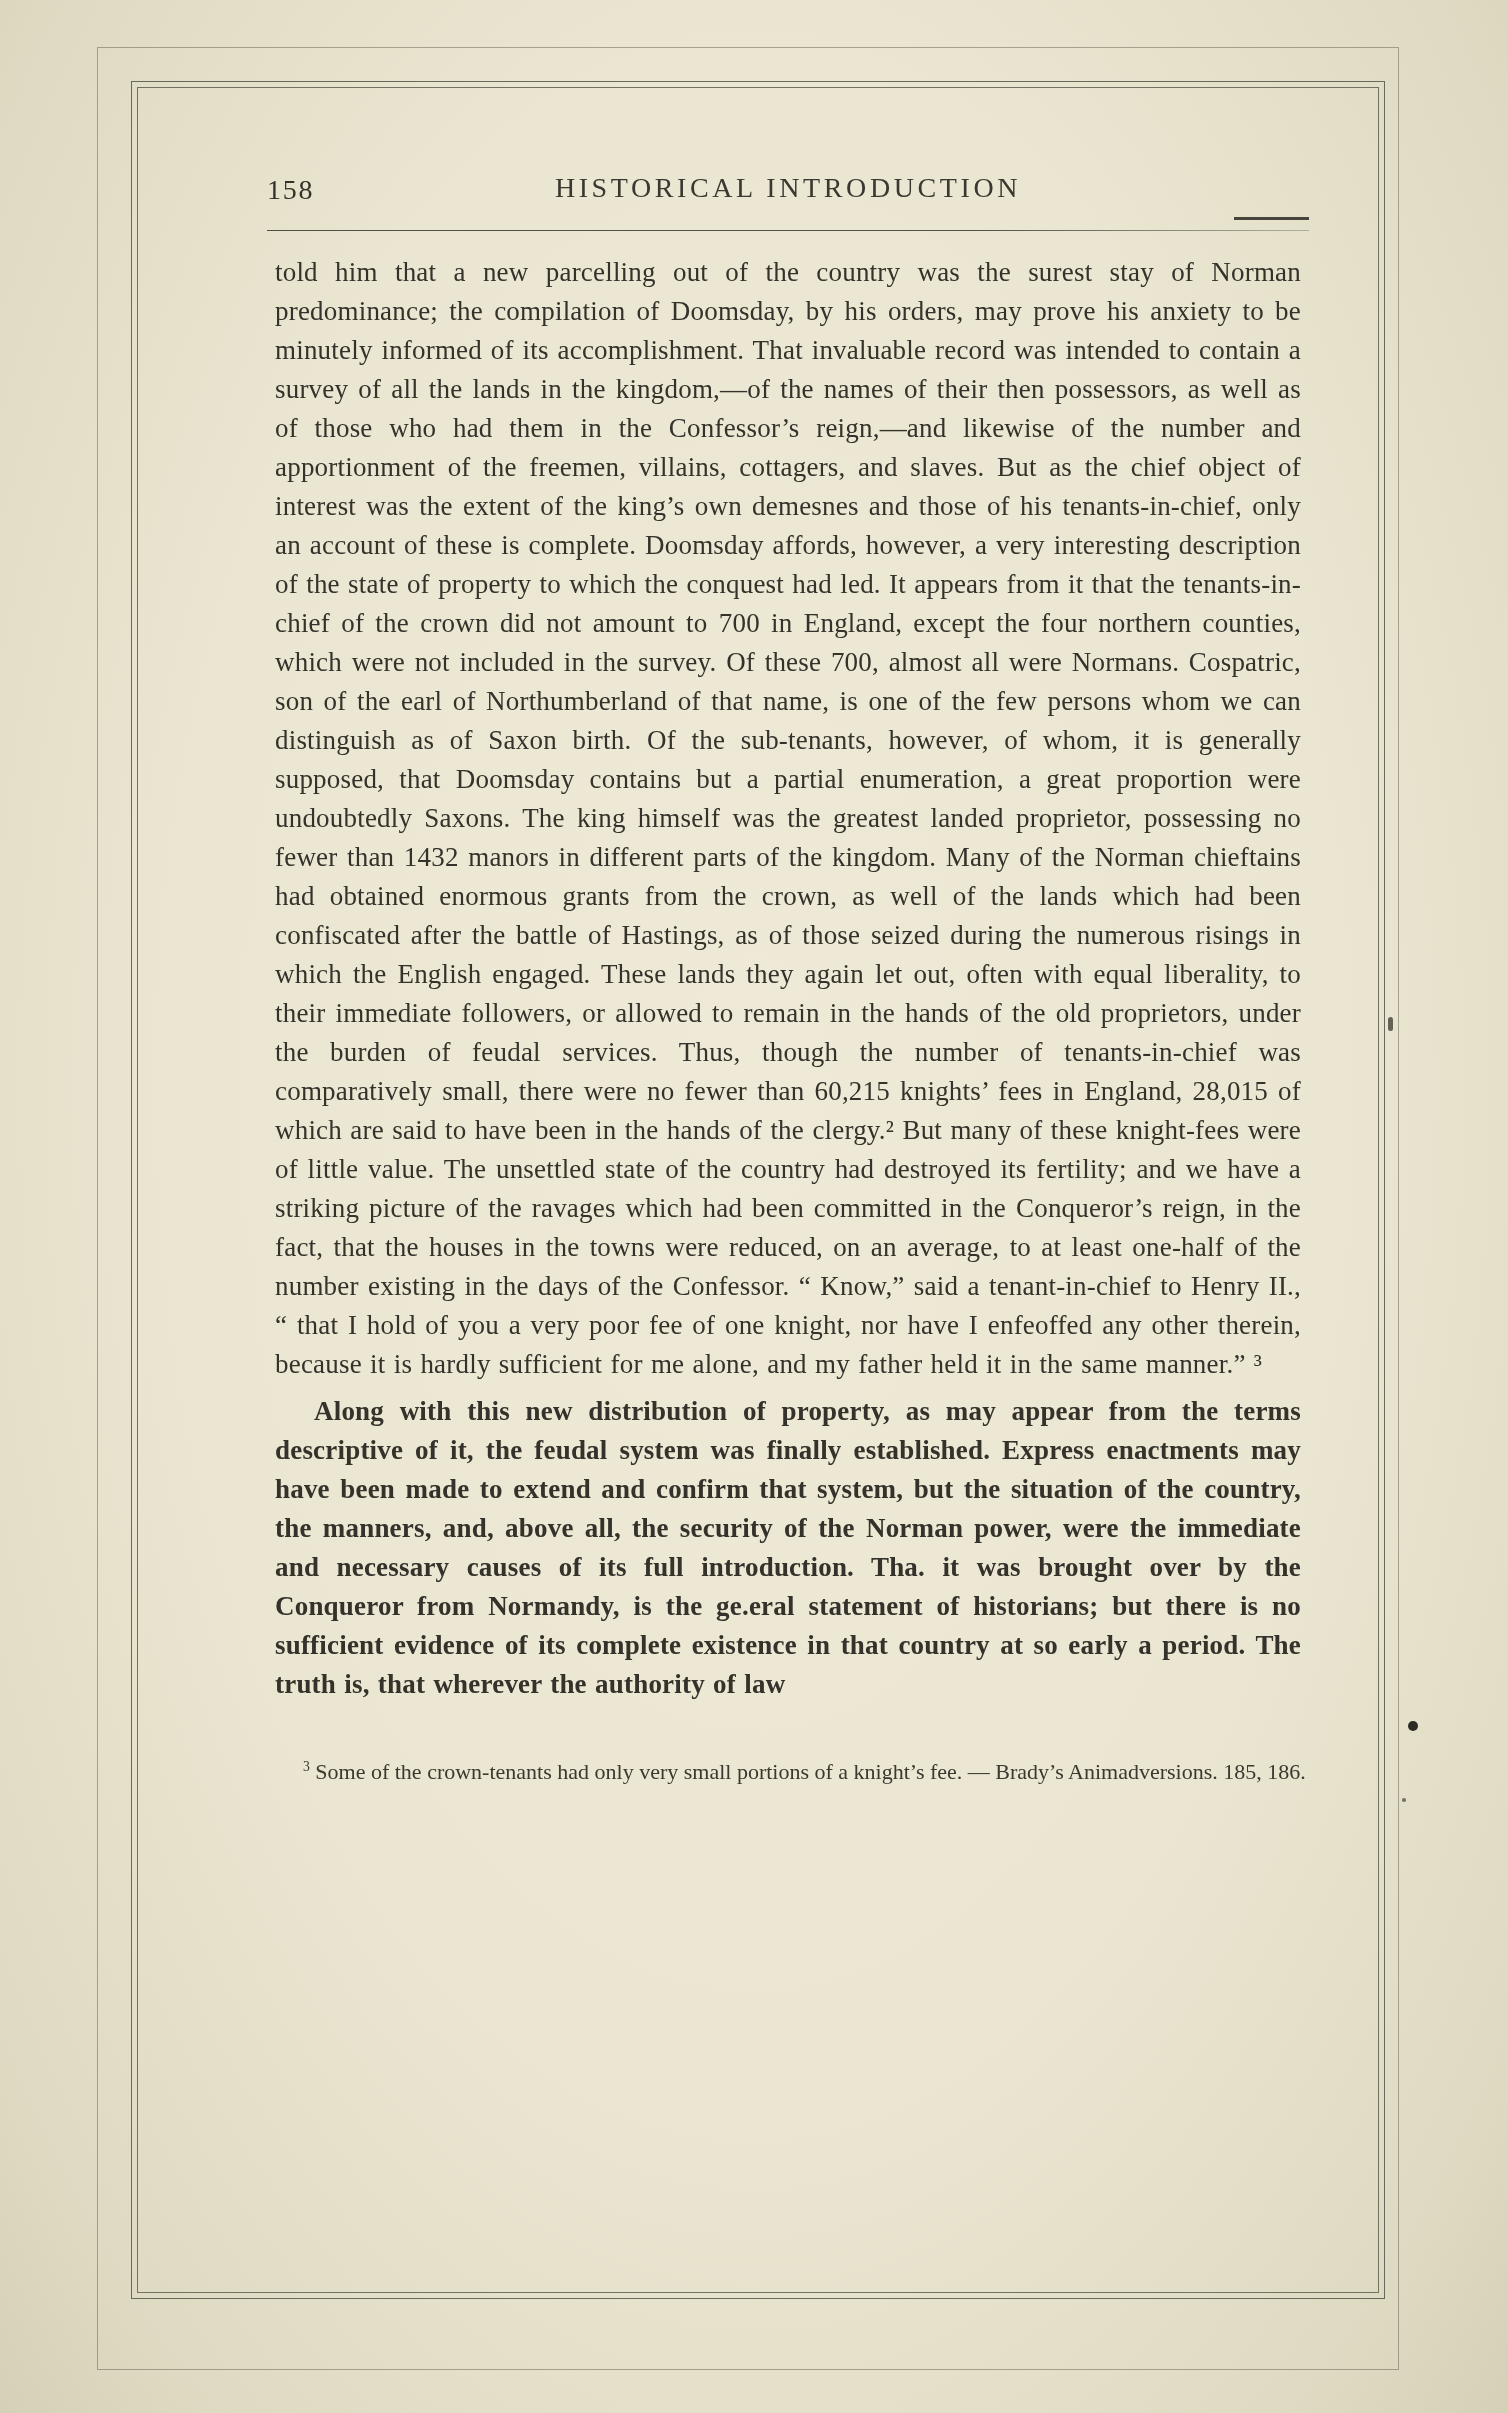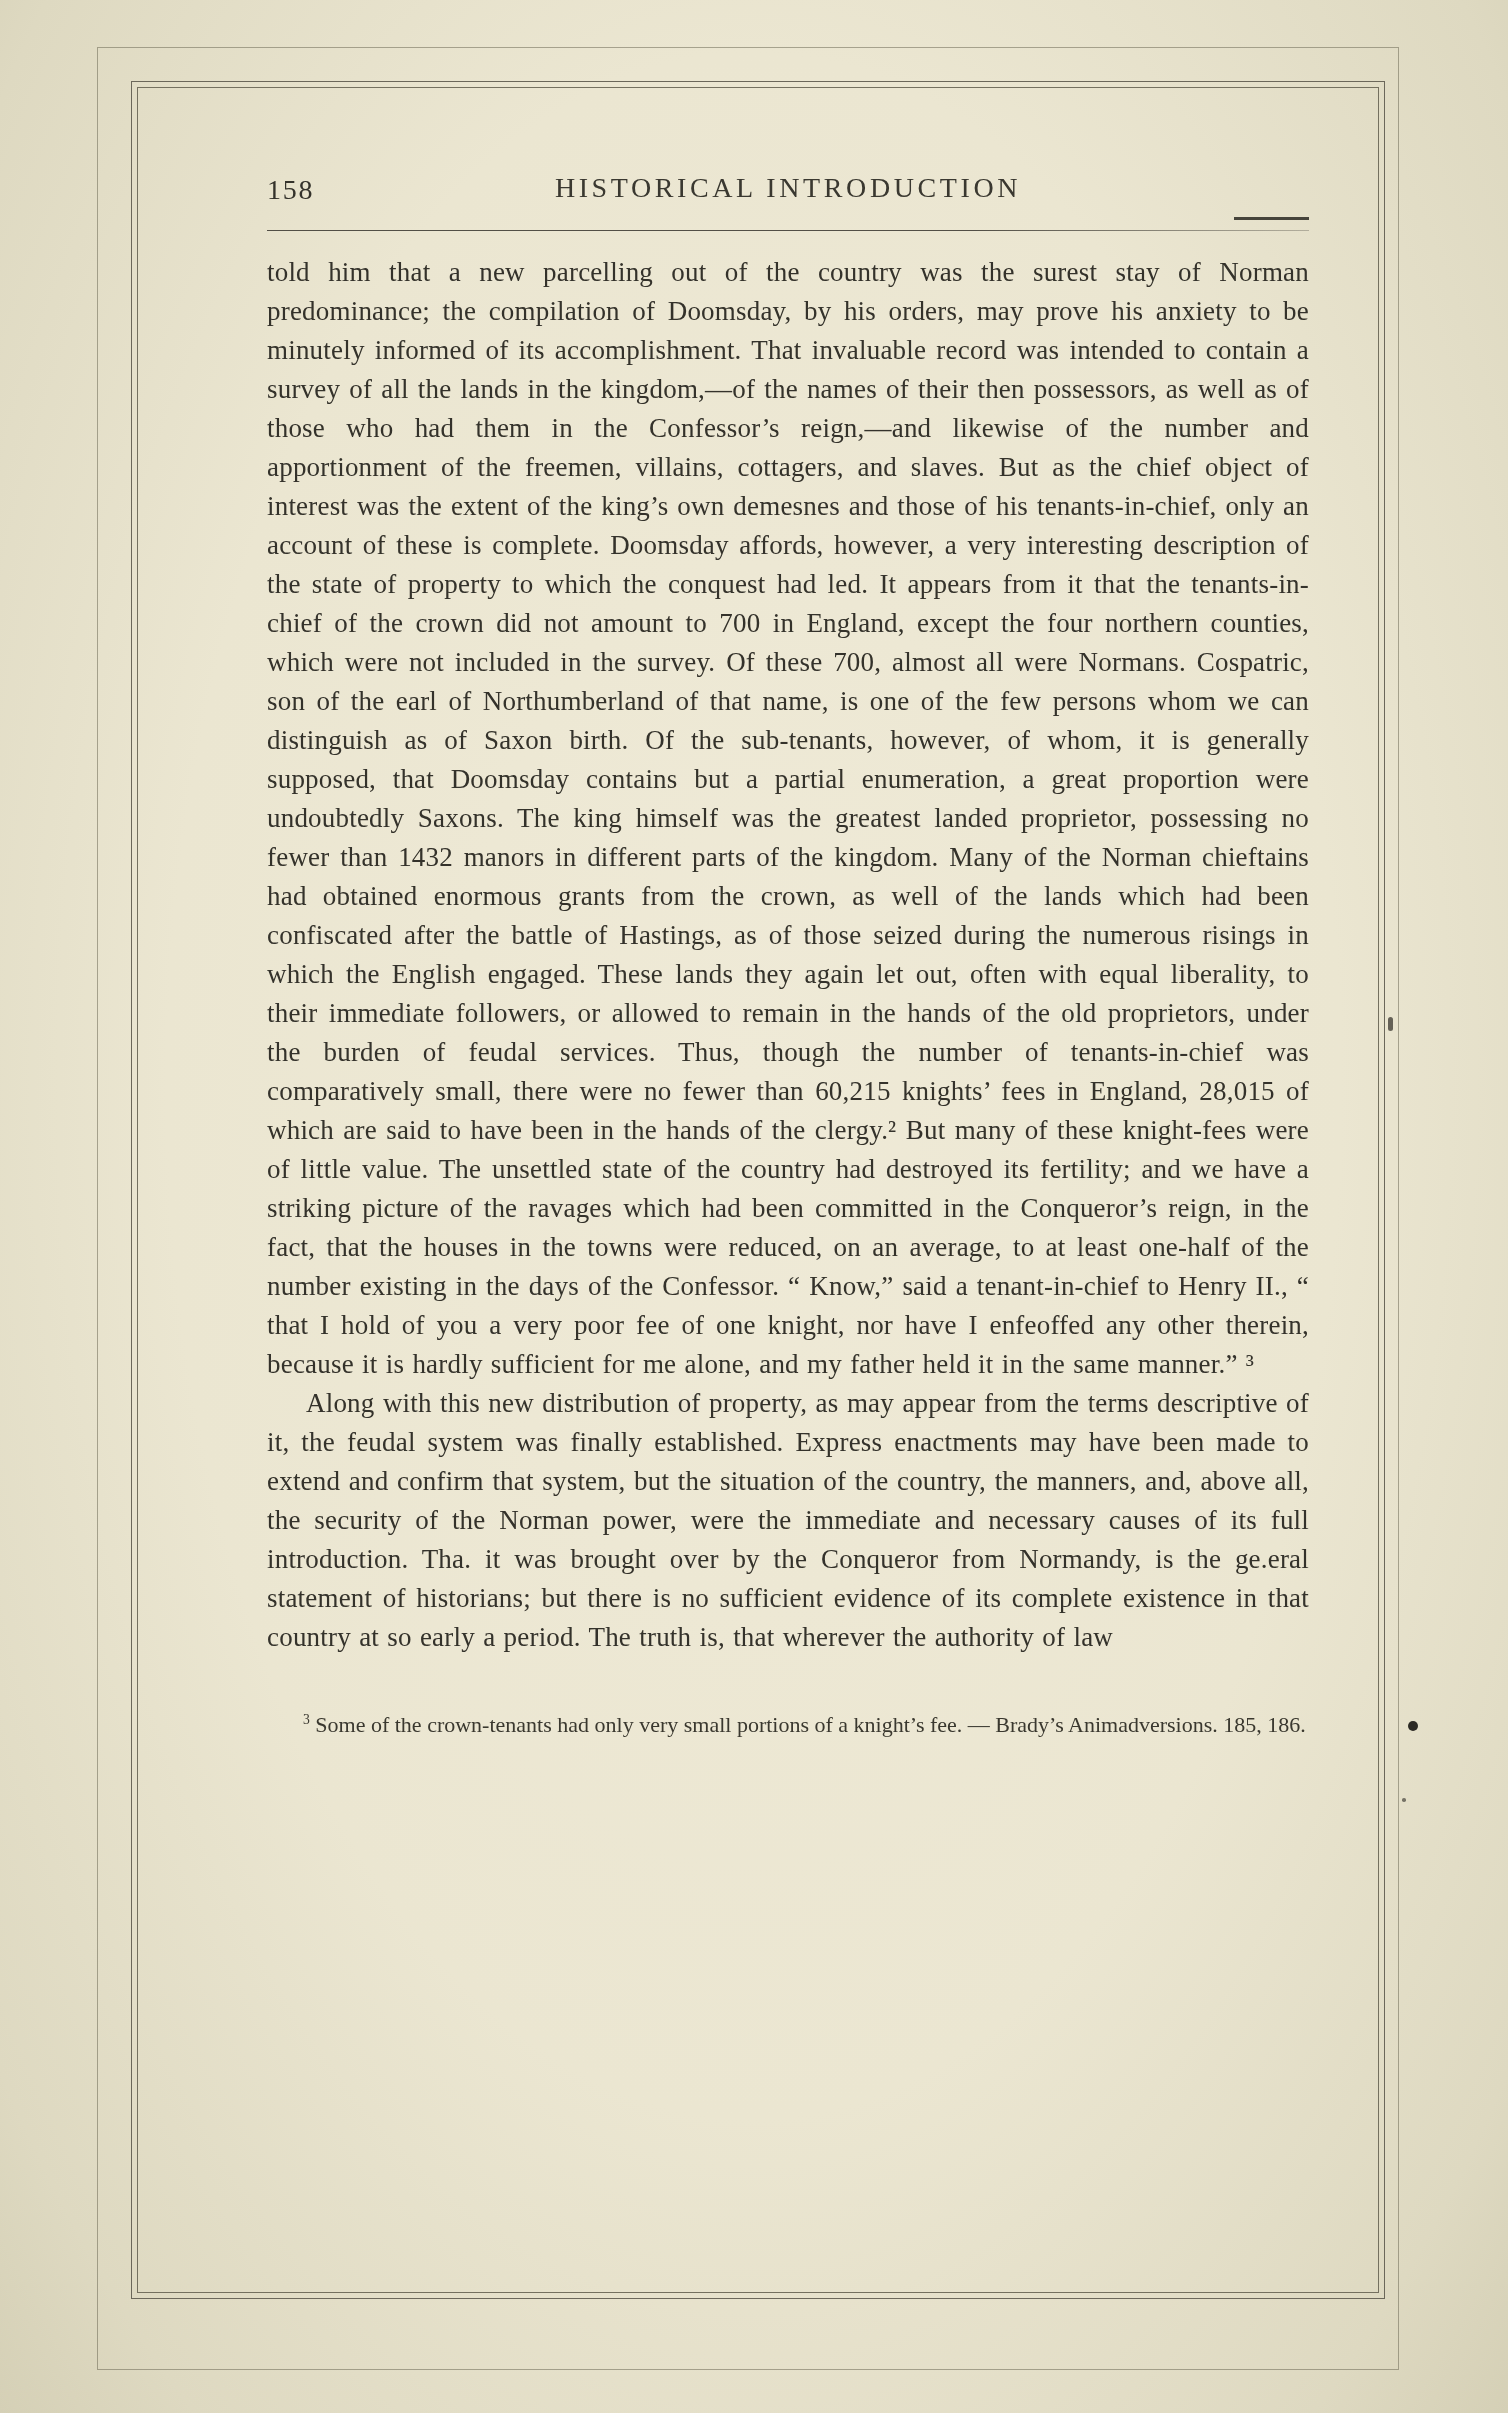--- a/index.html
+++ b/index.html
@@ -93,7 +93,7 @@
     word-spacing: 1.3px;
   }
   .para {
-    margin: 0;
+    margin: 8px;
   }
   .para.indent {
     text-indent: 39px;

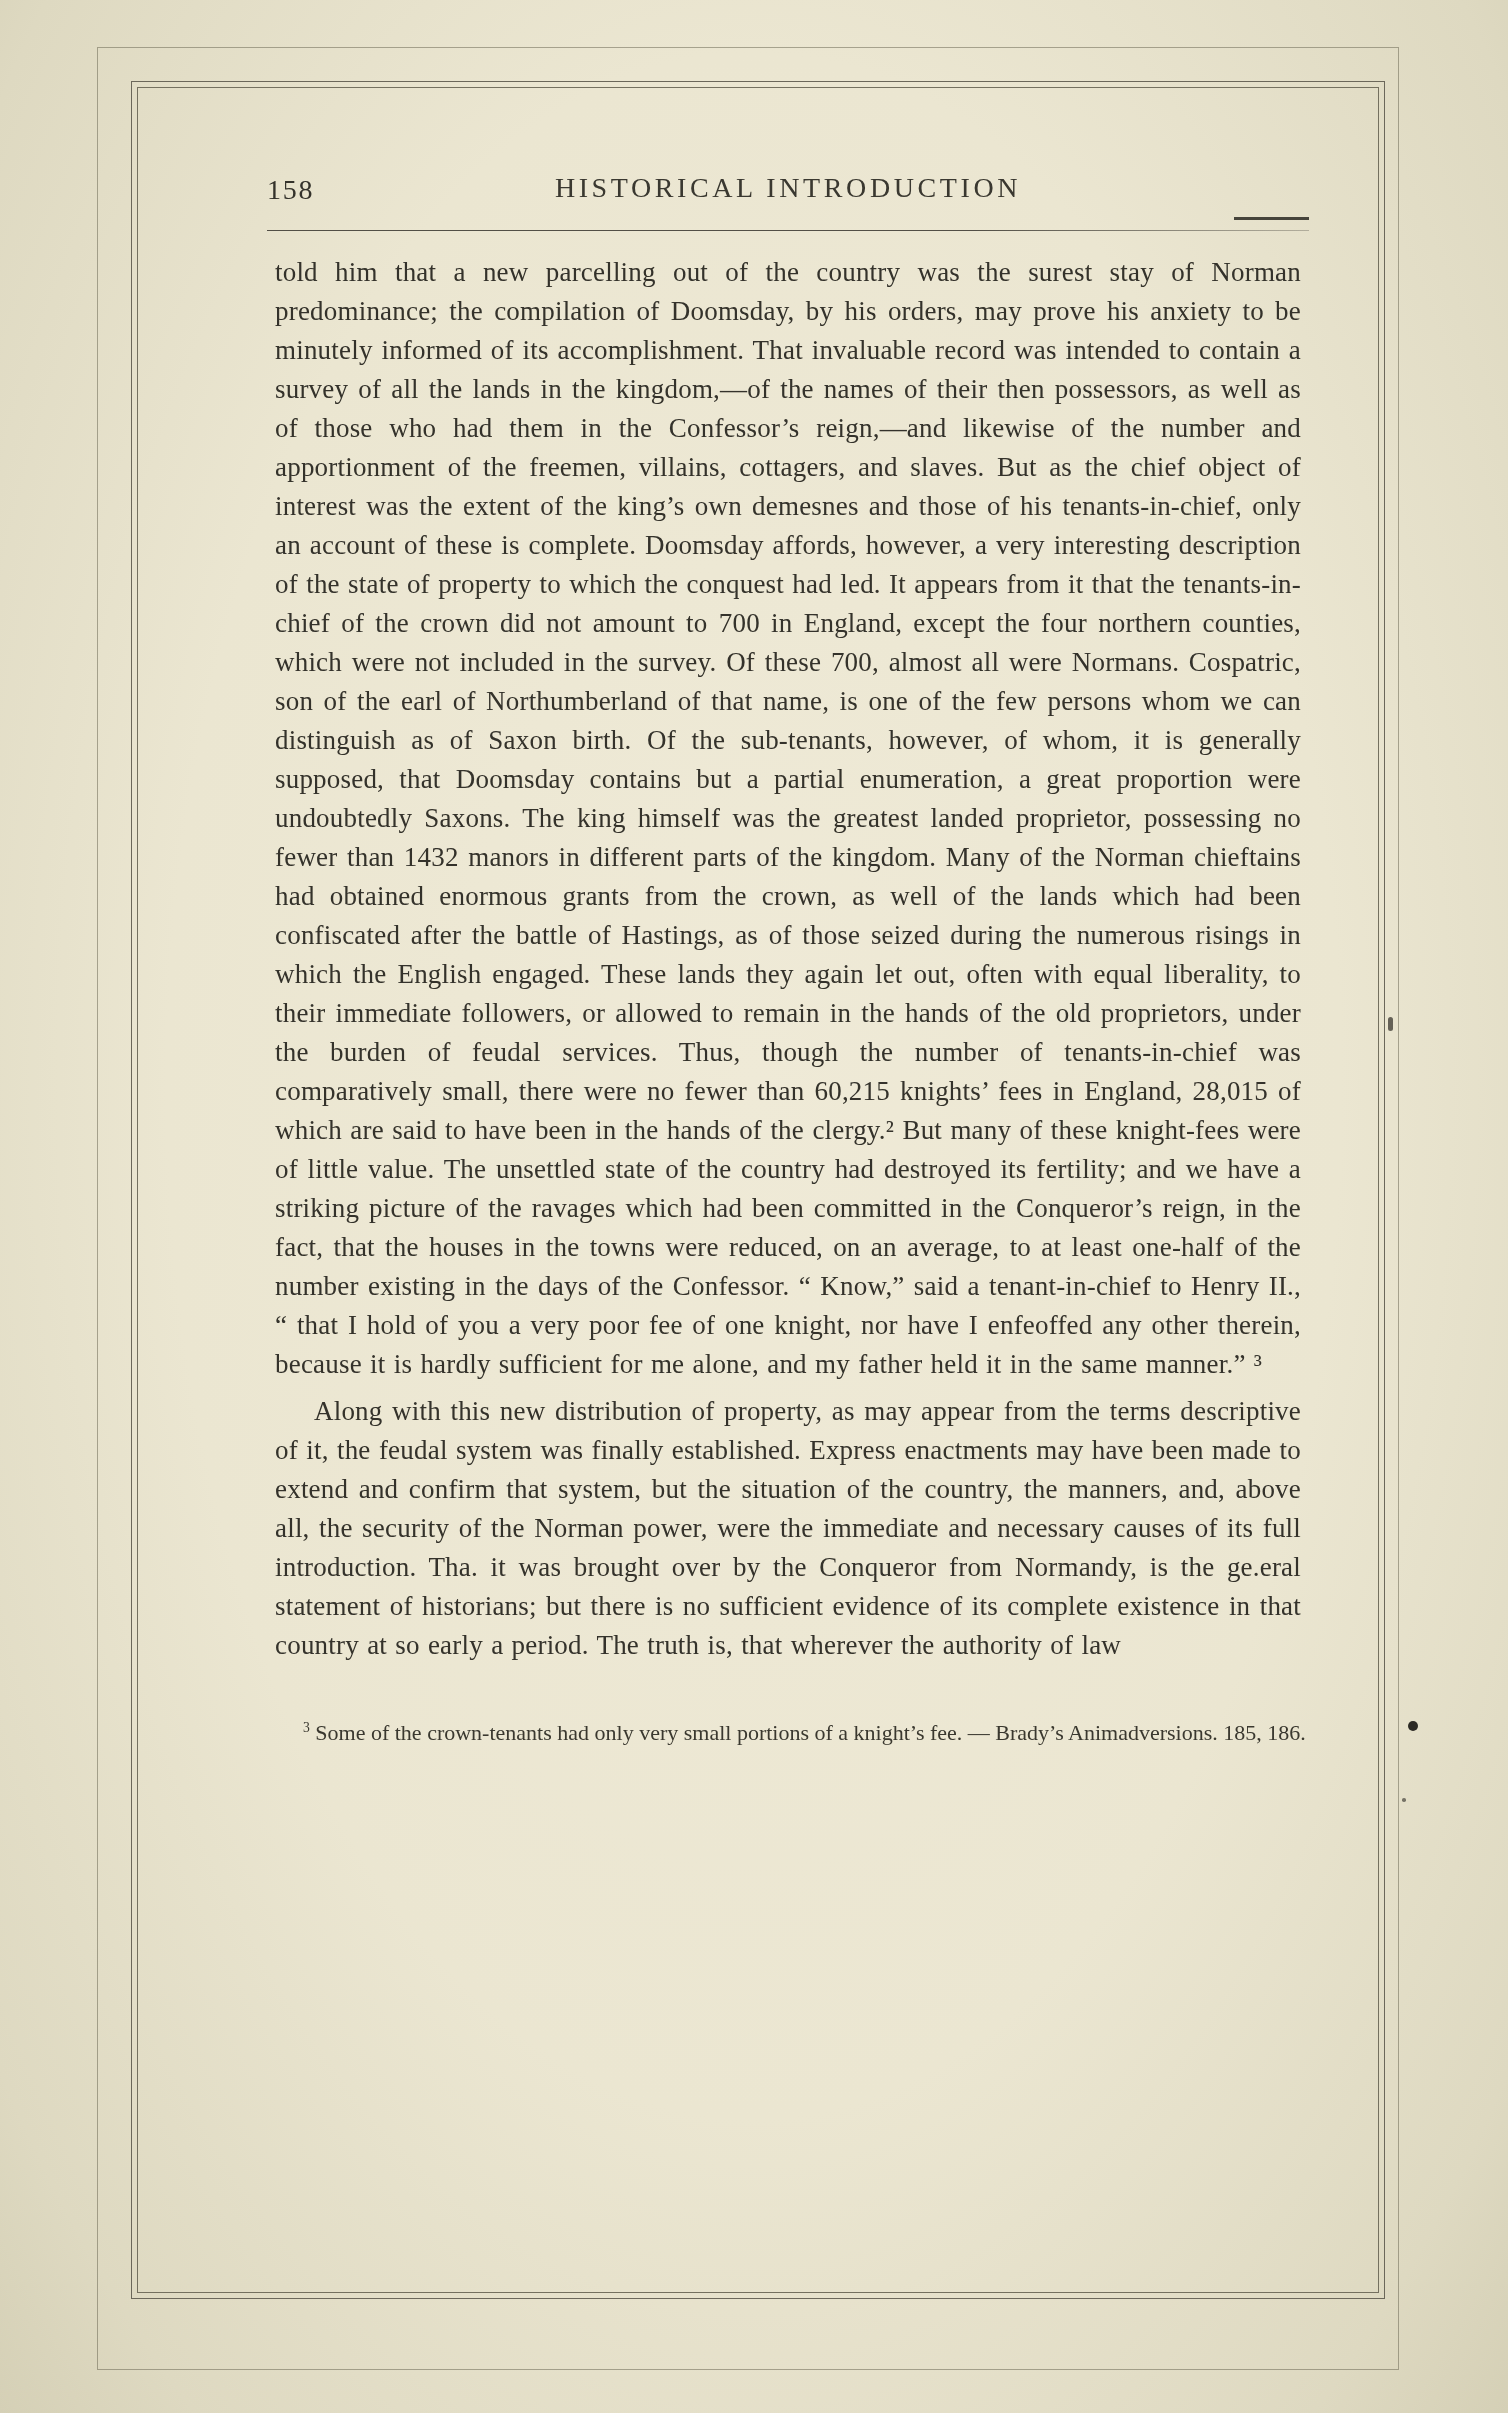--- a/index.html
+++ b/index.html
@@ -97,6 +97,7 @@
   }
   .para.indent {
     text-indent: 39px;
+    font-weight: bold;
   }
   .footnotes {
     margin-top: 54px;

